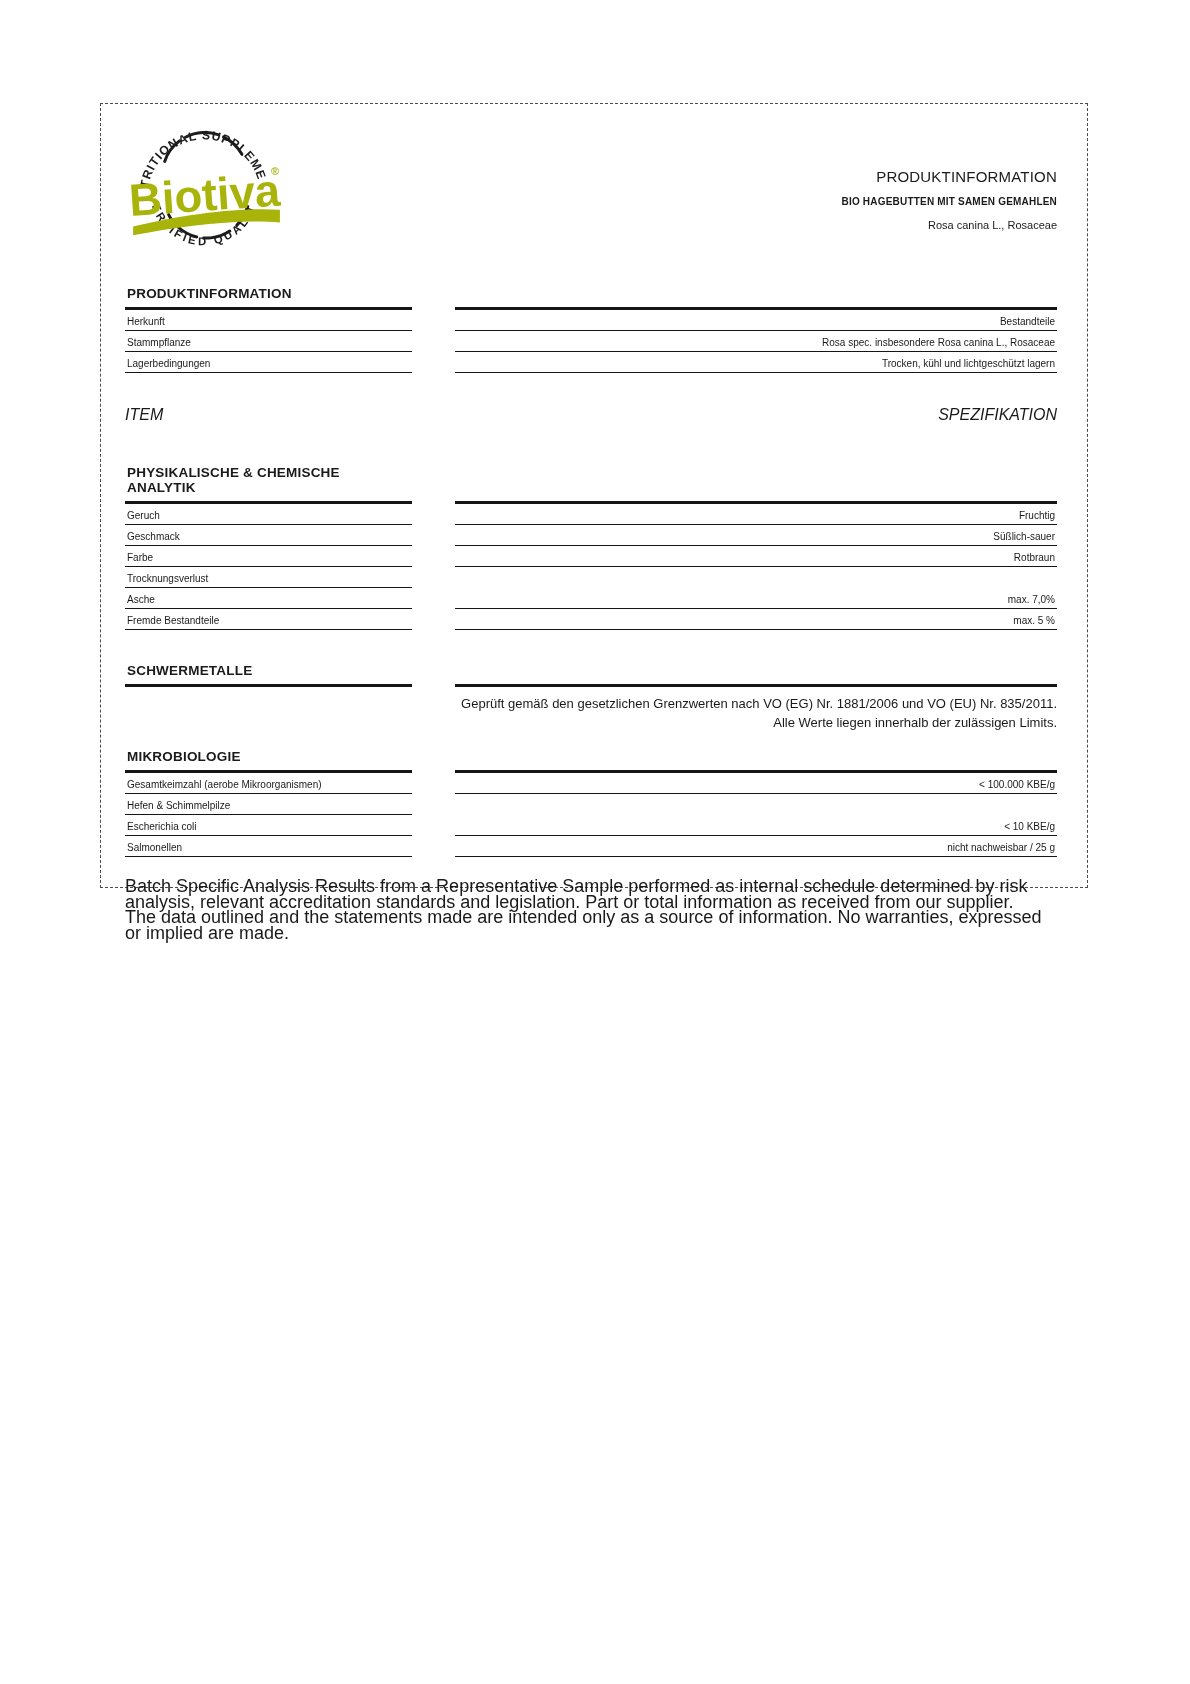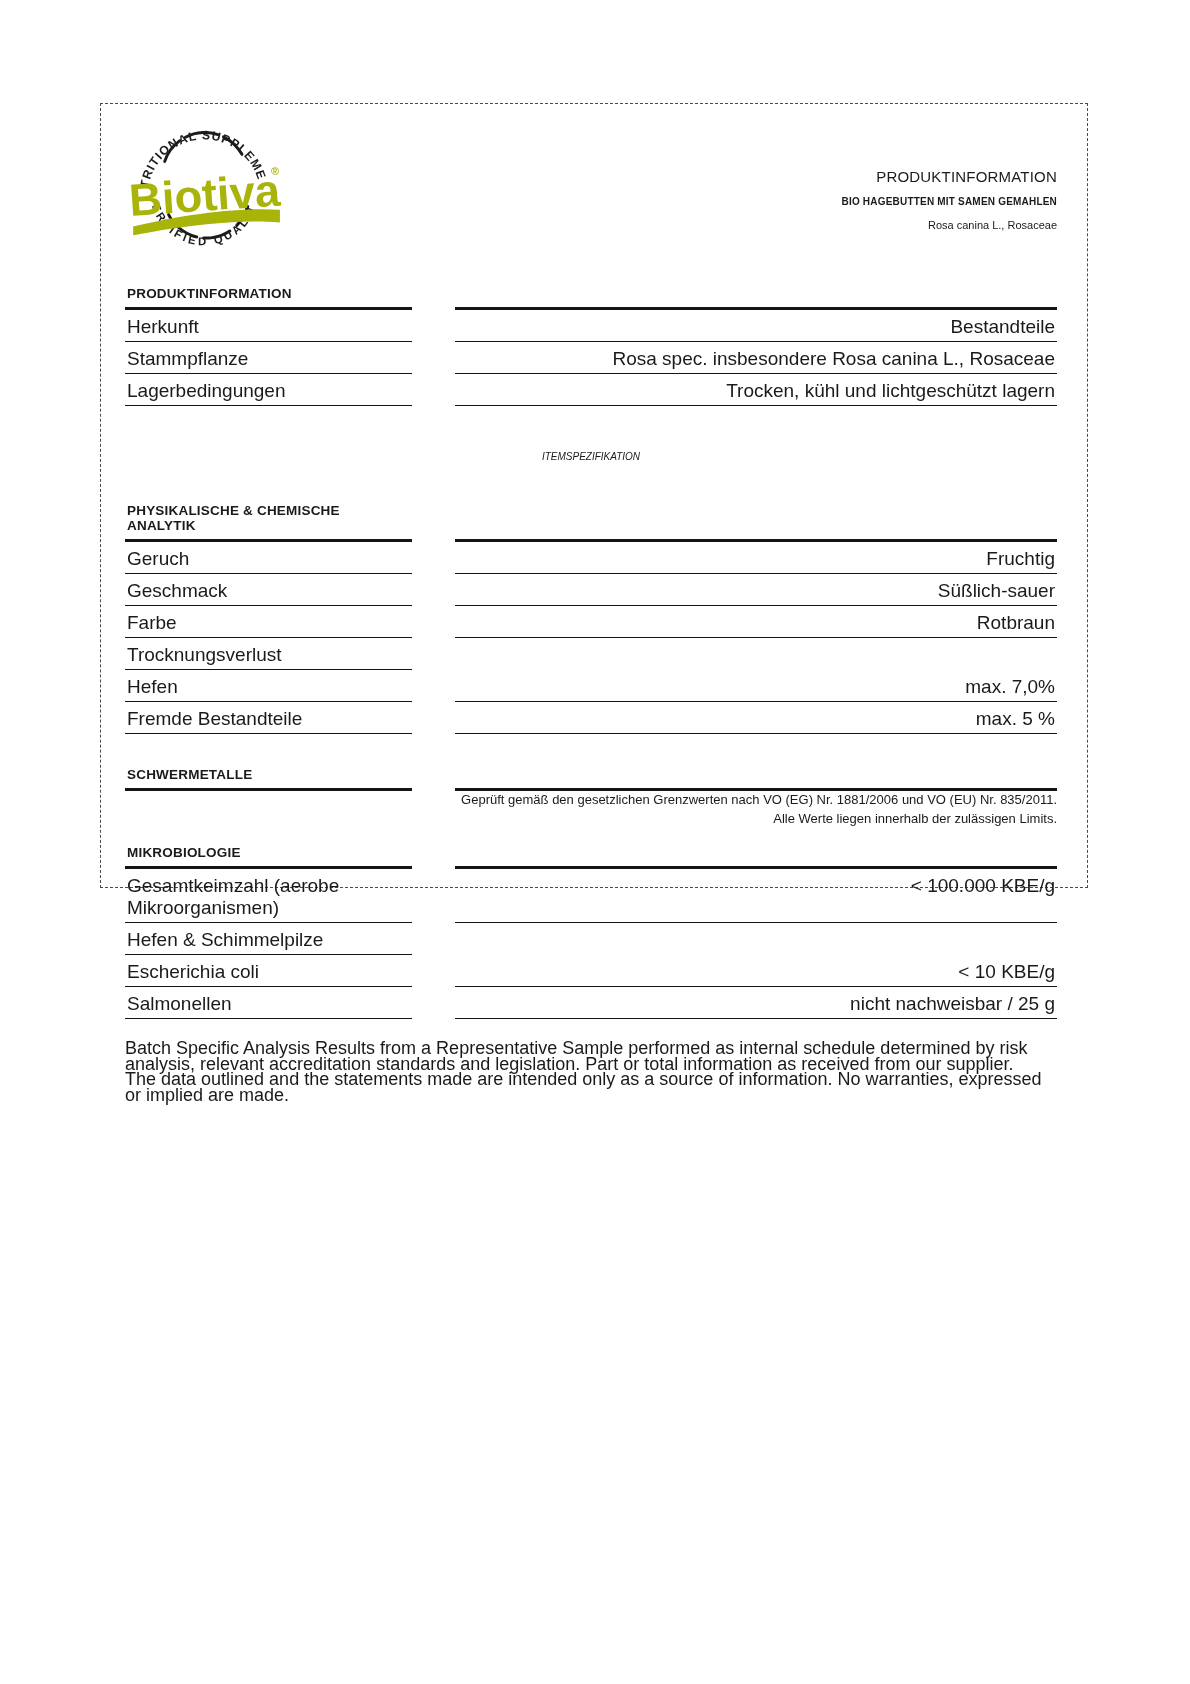--- a/index.html
+++ b/index.html
@@ -30,7 +30,7 @@
   }
   .sec-head-right { flex:1; margin-left:43px; border-bottom:3px solid #151515; }
   
-  .row { display:flex; margin-top:5px; font-size:19px; }
+  .row { display:flex; margin-top:5px; font-size:10px; }
   .cell-l { width:287px; border-bottom:1.5px solid #151515; padding:1px 2px 3px 2px; }
   .cell-gap { width:43px; }
   .cell-r { flex:1; border-bottom:1.5px solid #151515; padding:1px 2px 3px 2px; text-align:right; }

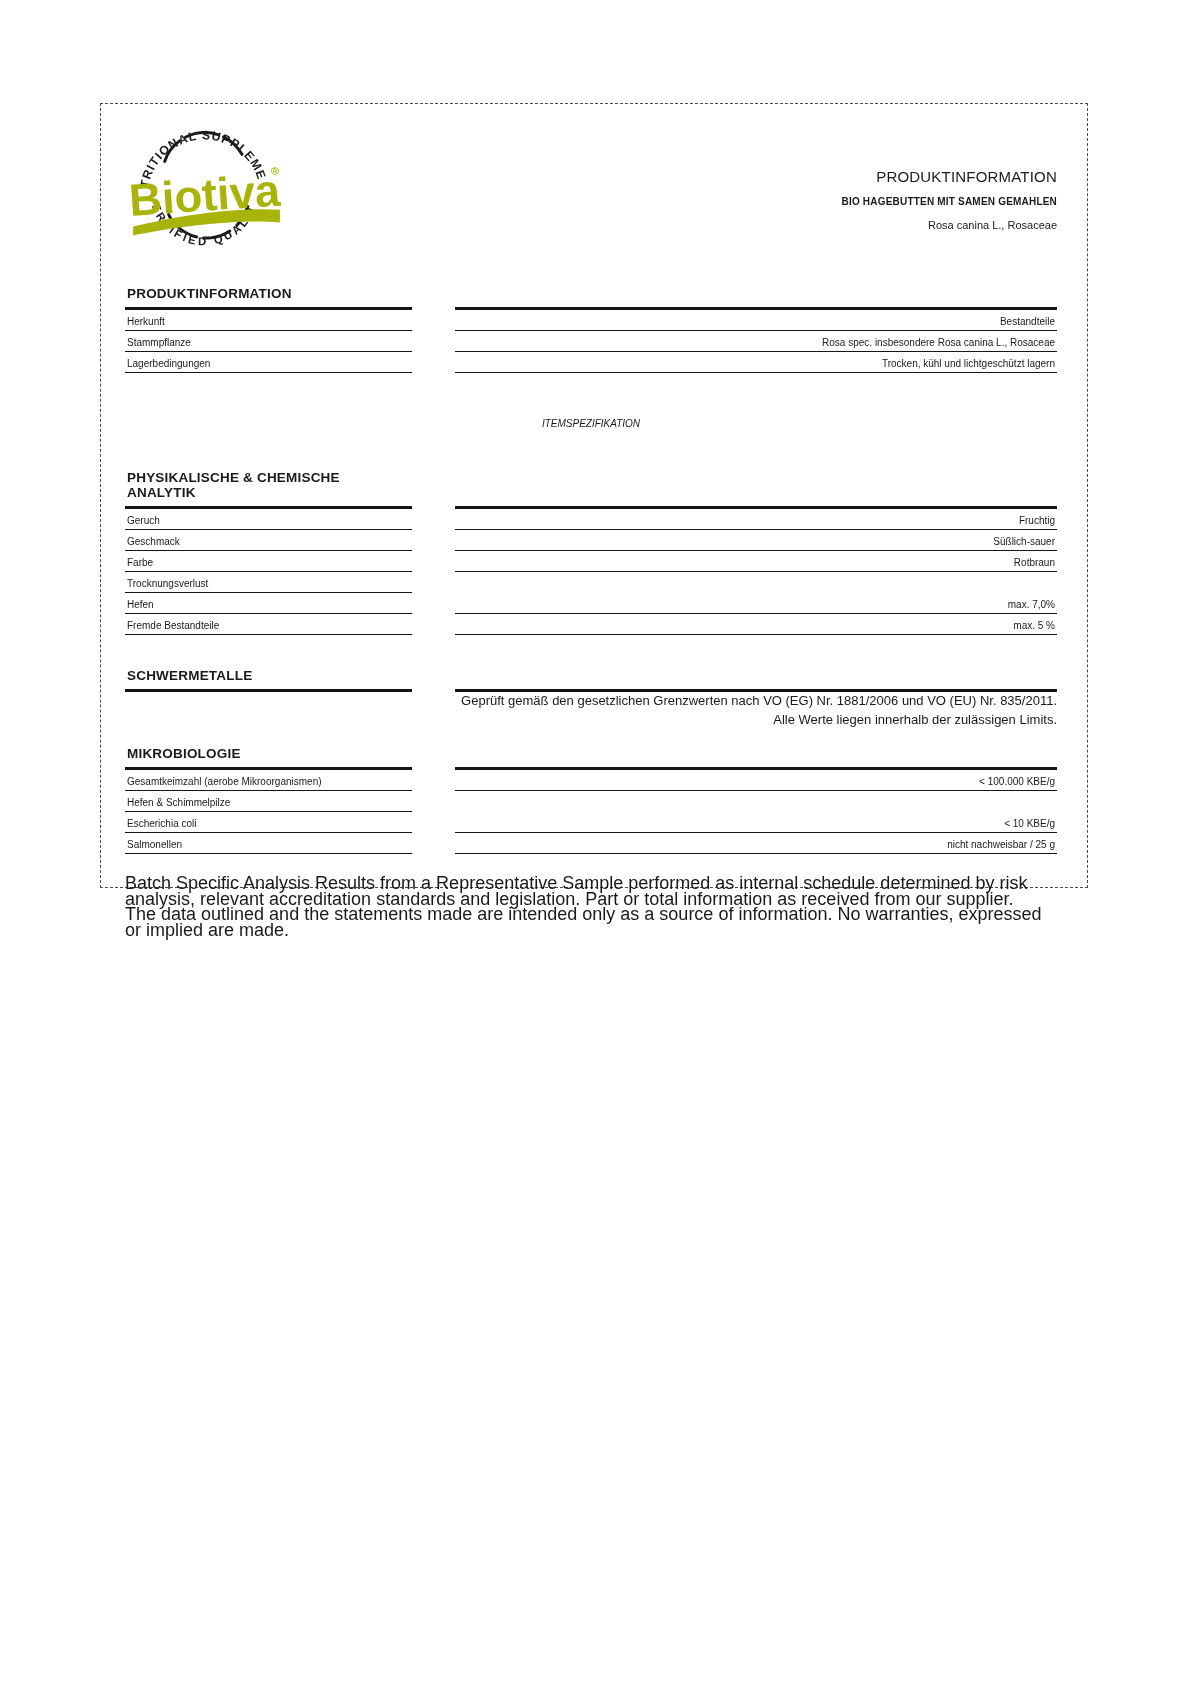--- a/index.html
+++ b/index.html
@@ -36,8 +36,8 @@
   .cell-r { flex:1; border-bottom:1.5px solid #151515; padding:1px 2px 3px 2px; text-align:right; }
   
   .sec-produkt { margin-top:32px; }
-  .item-spez { display:flex; justify-content:center; margin-top:45px;
-               font-size:10px; font-style:italic; }
+  .item-spez { display:flex; justify-content:space-between; margin-top:33px;
+               font-size:16px; font-style:italic; }
   .sec-physik { margin-top:41px; }
   .sec-schwer { margin-top:33px; }
   .schwer-note { margin-left:330px; text-align:right;

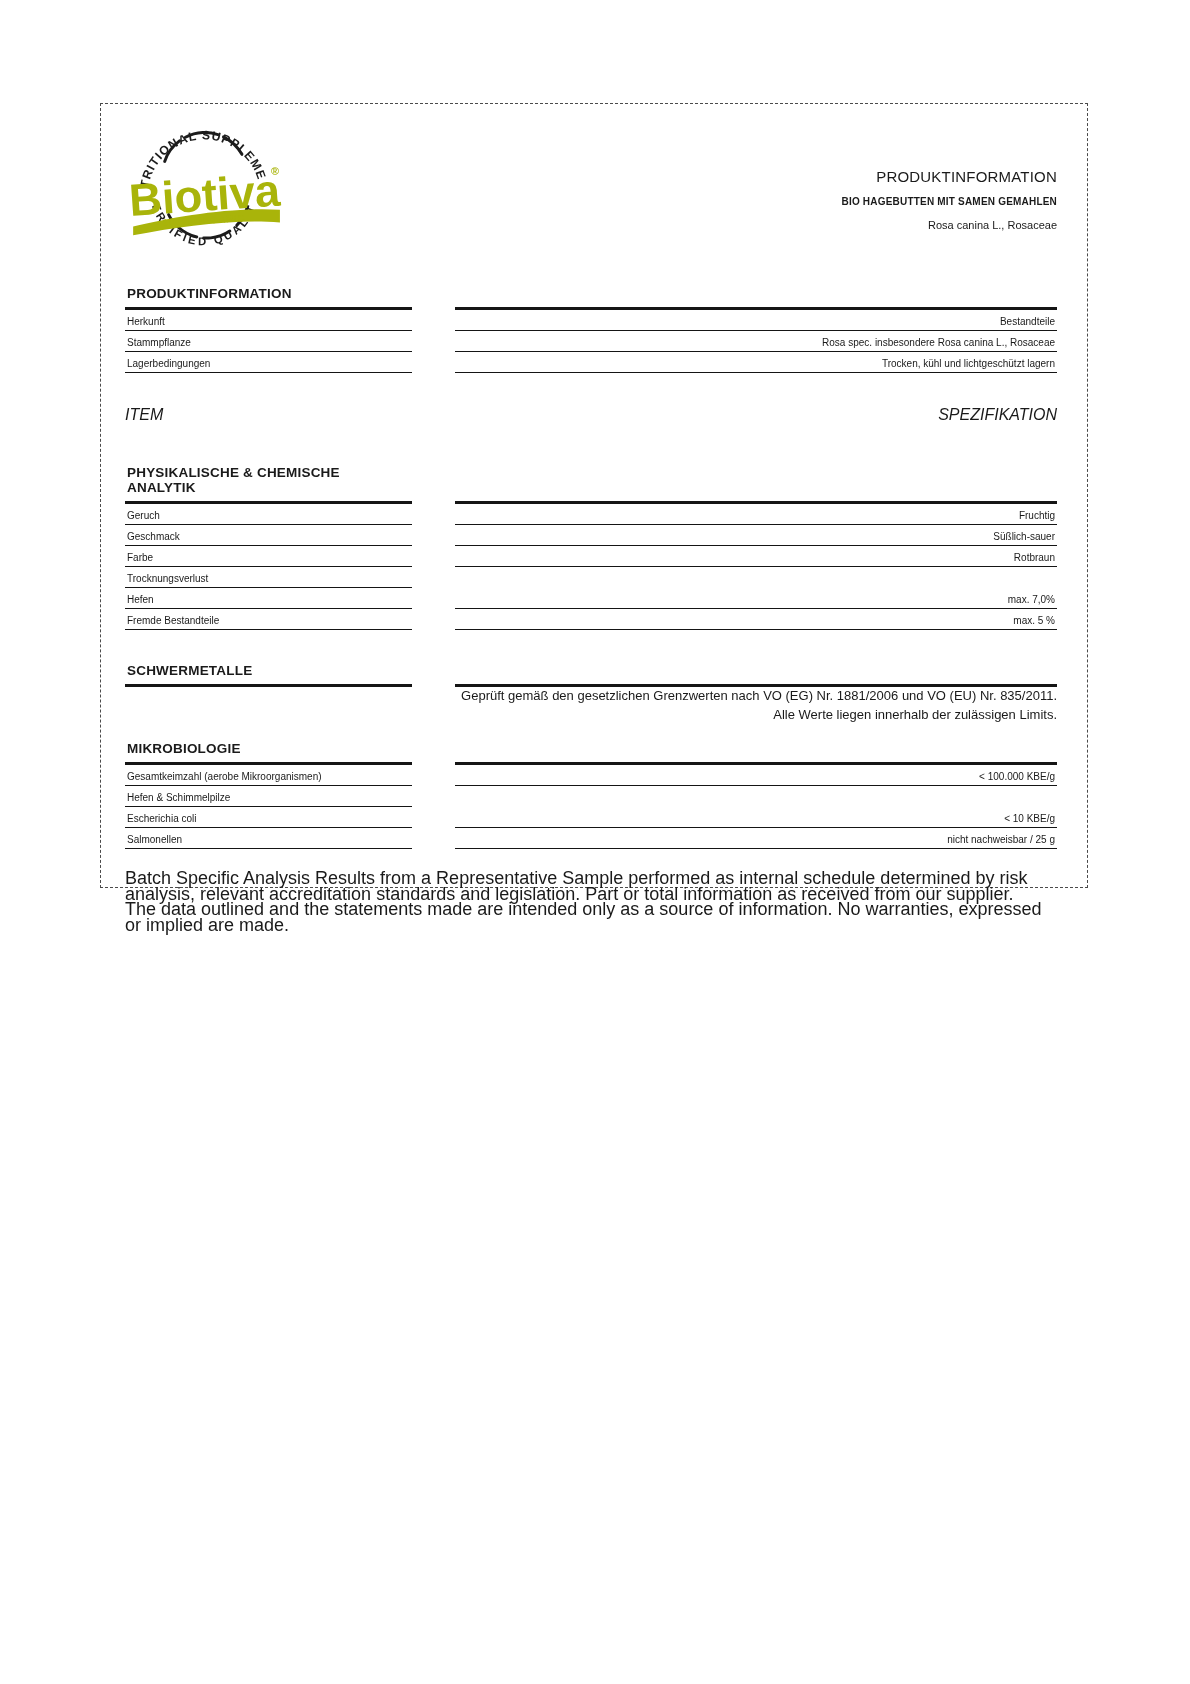--- a/index.html
+++ b/index.html
@@ -135,7 +135,7 @@
       <div class="cell-gap"></div>
     </div>
     <div class="row">
-      <div class="cell-l">Hefen</div>
+      <div class="cell-l">Asche</div>
       <div class="cell-gap"></div>
       <div class="cell-r">max. 7,0%</div>
     </div>

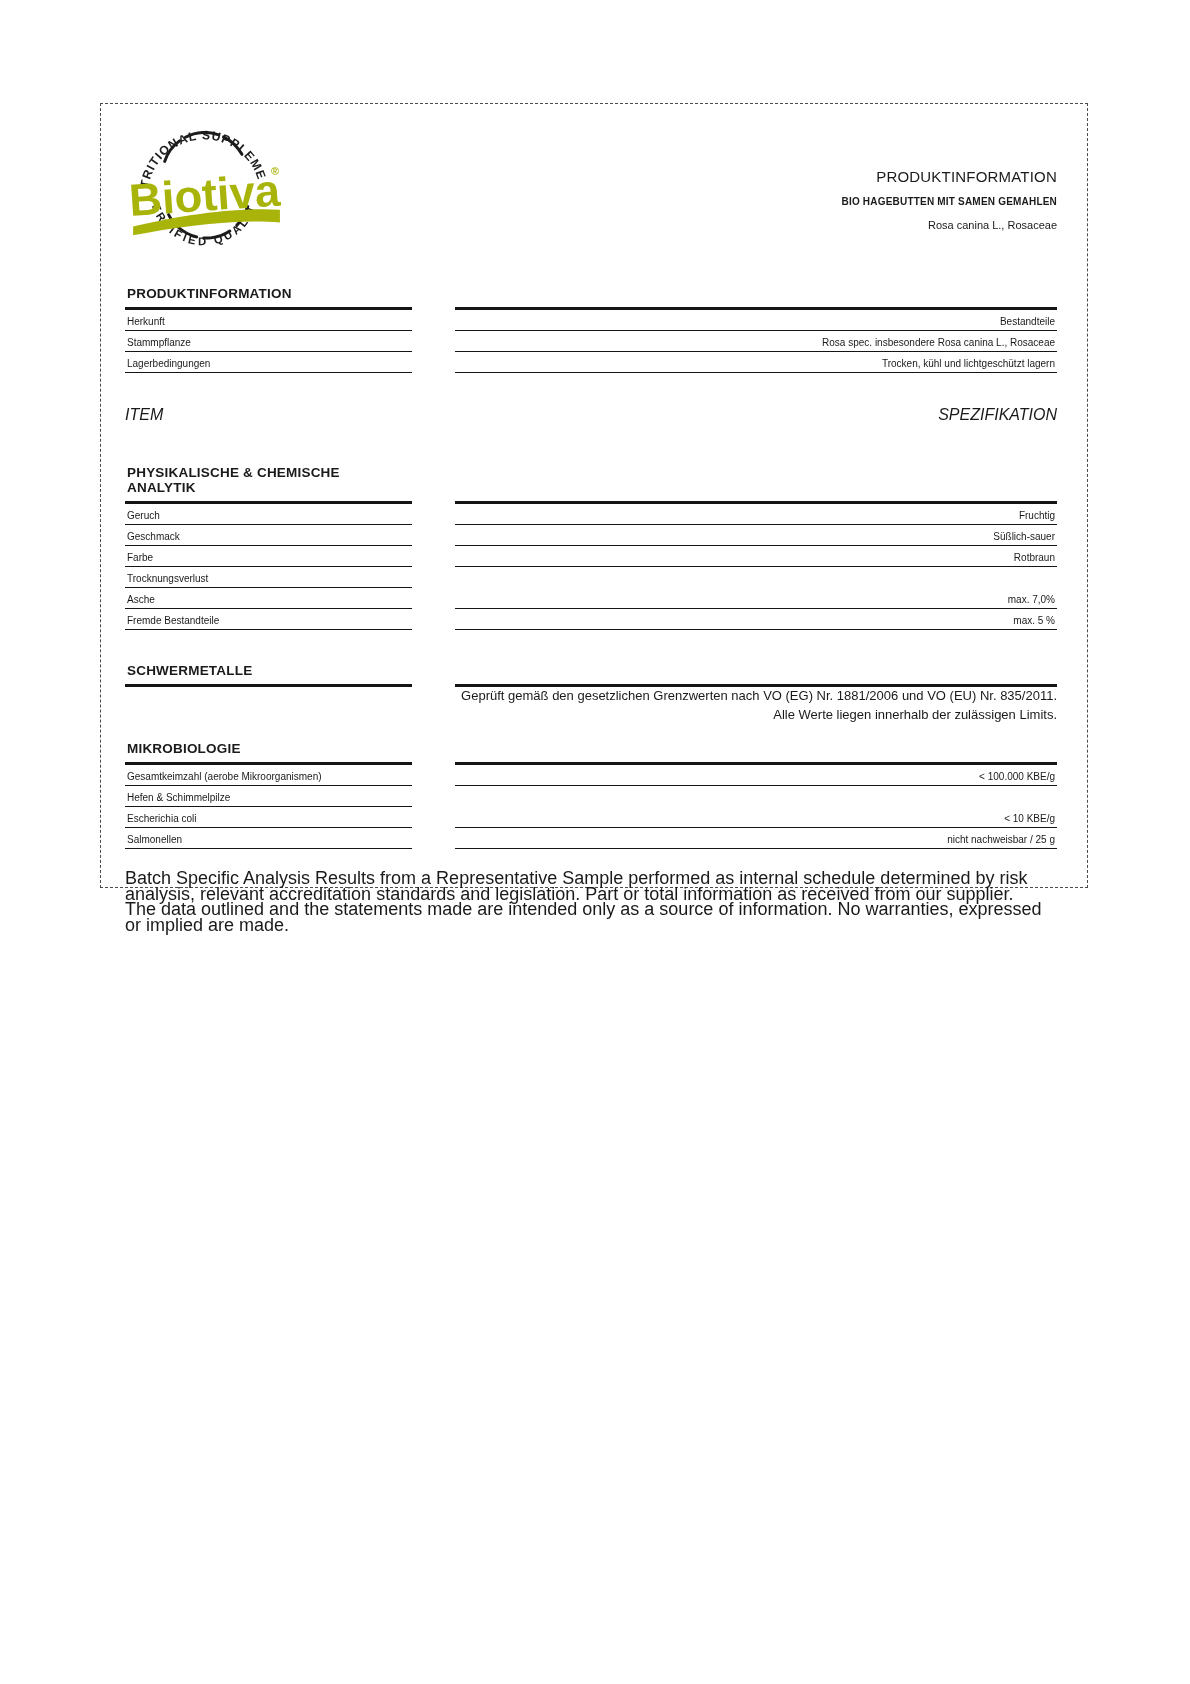--- a/index.html
+++ b/index.html
@@ -40,7 +40,7 @@
                font-size:16px; font-style:italic; }
   .sec-physik { margin-top:41px; }
   .sec-schwer { margin-top:33px; }
-  .schwer-note { margin-left:330px; text-align:right;
+  .schwer-note { margin-top:8px; margin-left:330px; text-align:right;
                  font-size:13px; line-height:18.5px; }
   .sec-mikro { margin-top:17px; }
   .footer-note { margin-top:22px; font-size:18px; line-height:15.5px;

